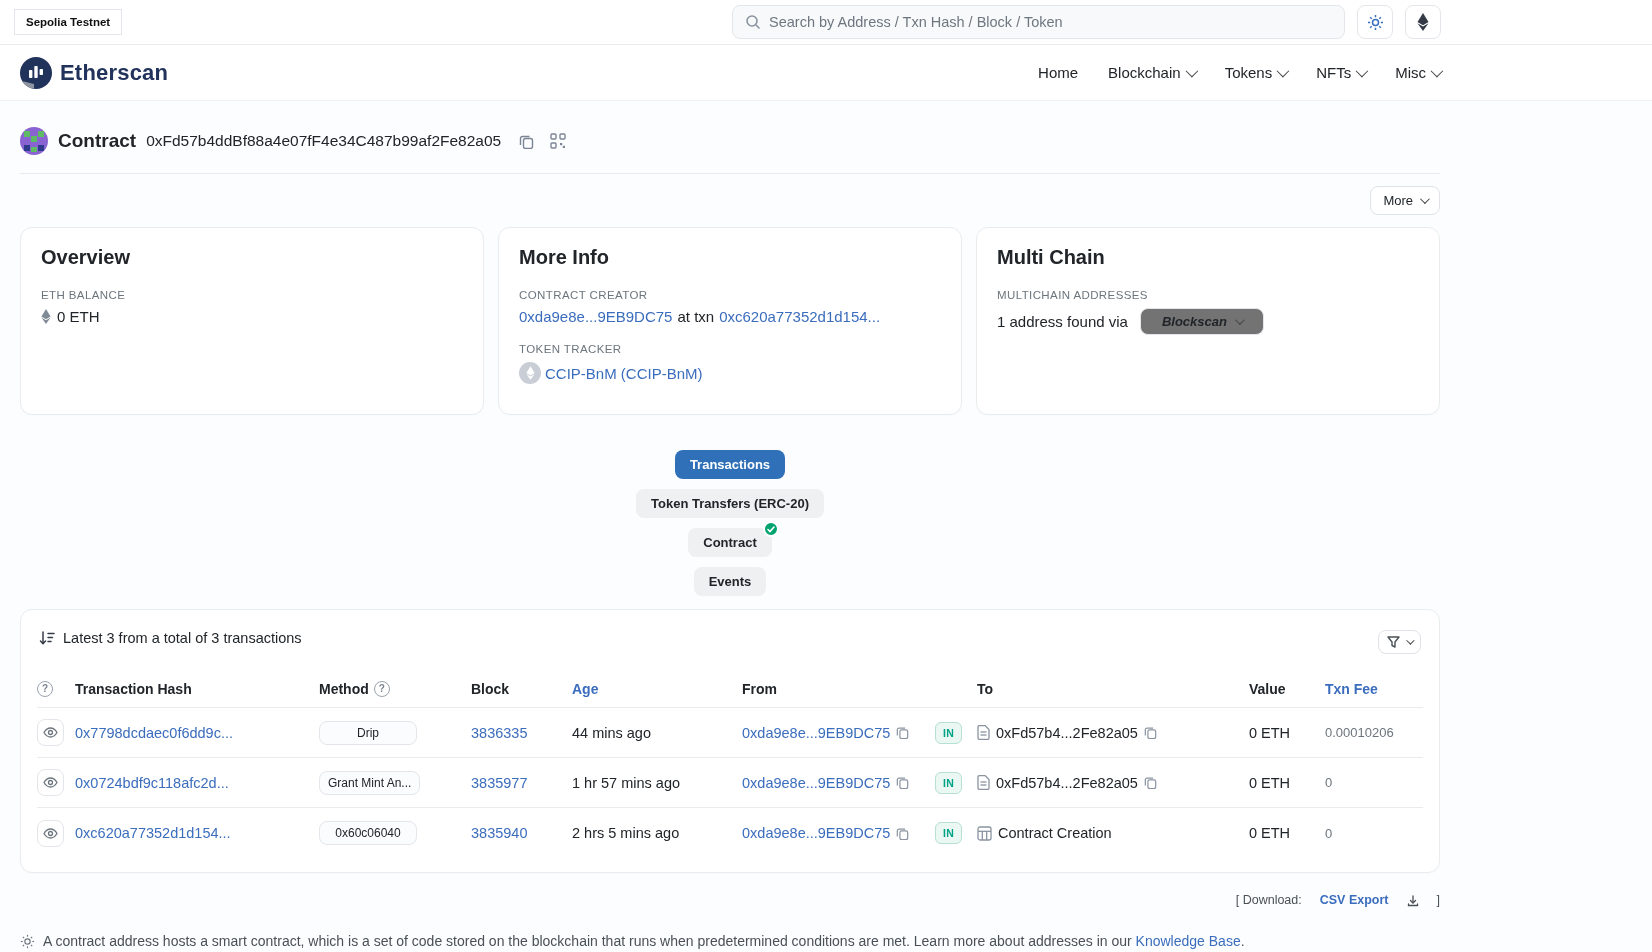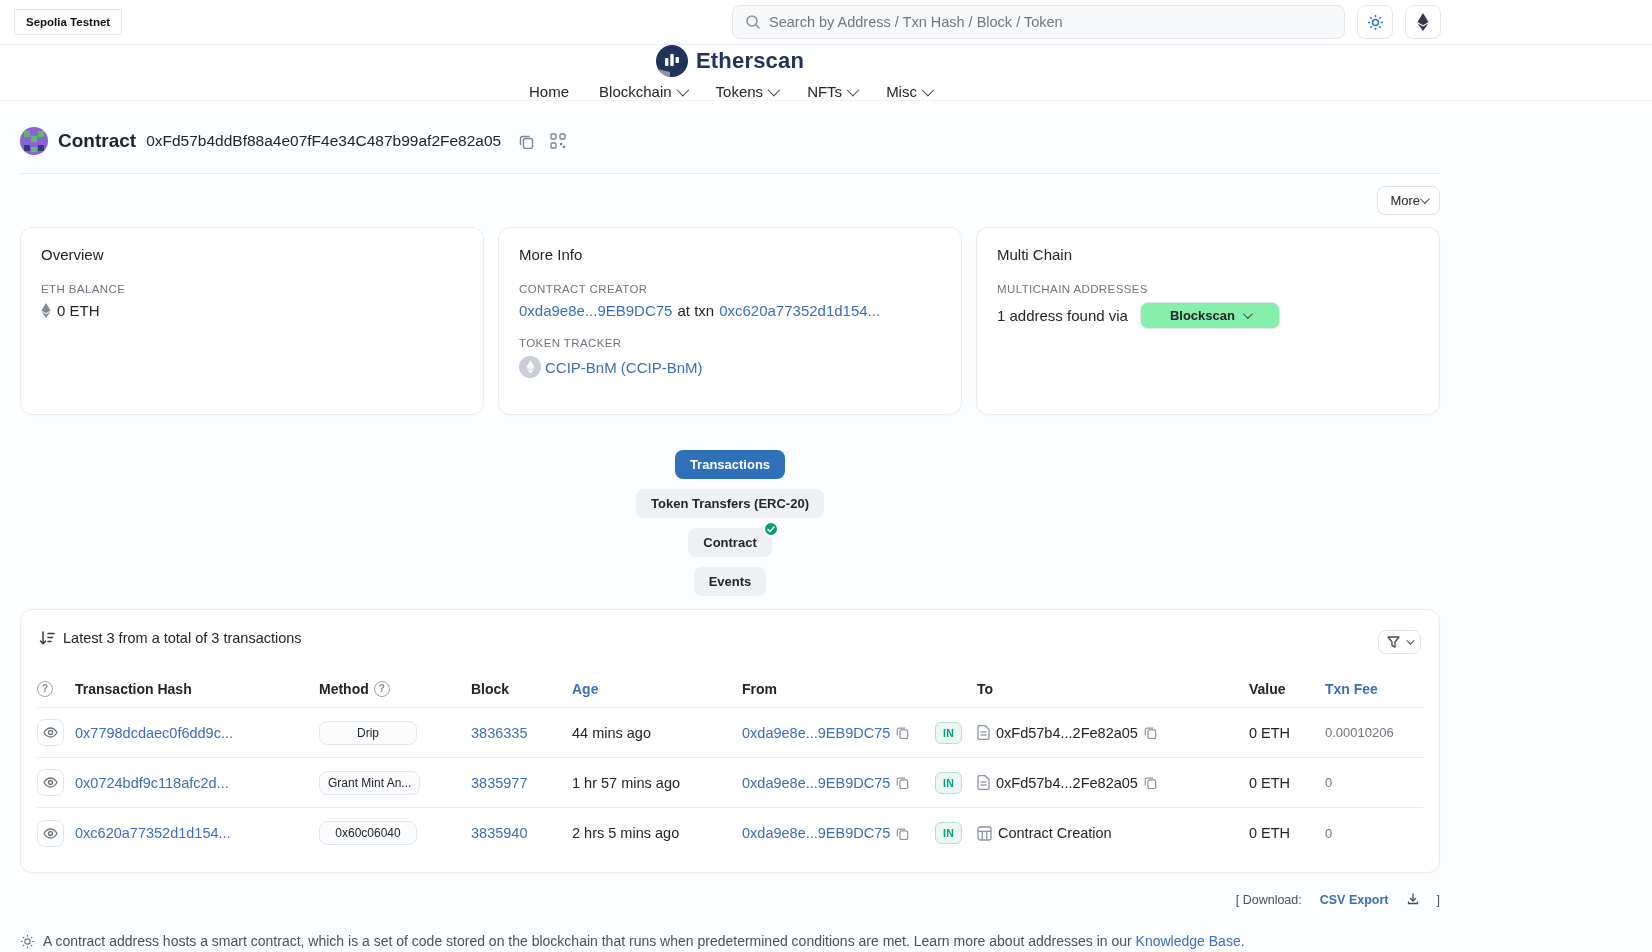--- a/index.html
+++ b/index.html
@@ -35,7 +35,7 @@
 
   
   .mainhead{display:flex;align-items:center;justify-content:space-between;background:#fff;
-          padding:0 212px 0 20px;height:56px;border-bottom:1px solid #f1f3f5;flex-direction:column;}
+          padding:0 212px 0 20px;height:56px;border-bottom:1px solid #f1f3f5;}
   .brand{display:flex;align-items:center;gap:8px;}
   .brand-name{font-size:22px;font-weight:600;color:var(--navy);letter-spacing:.2px;}
   .nav{display:flex;align-items:center;gap:30px;}

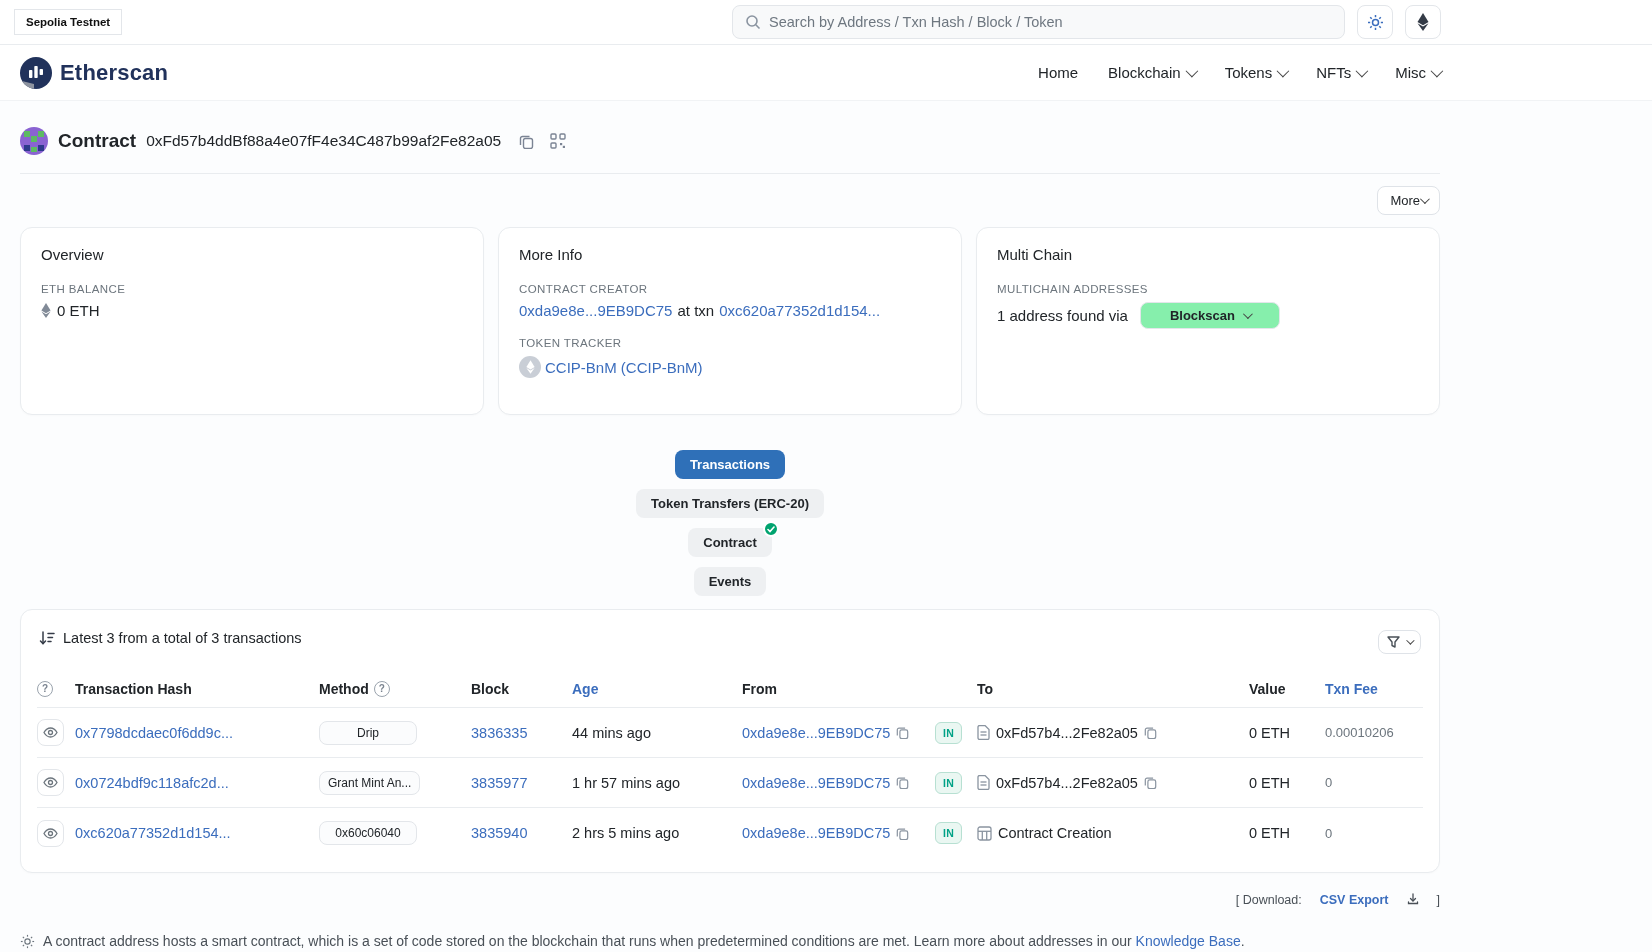--- a/index.html
+++ b/index.html
@@ -51,7 +51,7 @@
   .ghost-icon{color:#7b8494;cursor:pointer;}
   .divider{border:0;border-top:1px solid var(--border);}
   .more-row{display:flex;justify-content:flex-end;margin:12px 0;}
-  .more-btn{display:flex;align-items:center;border:1px solid #dfe3e8;border-radius:8px;
+  .more-btn{display:flex;align-items:center;gap:7px;border:1px solid #dfe3e8;border-radius:8px;
           background:#fff;padding:6px 12px;font-size:13px;color:var(--dark);cursor:pointer;}
   .more-btn .chev{width:7px;height:7px;}
 

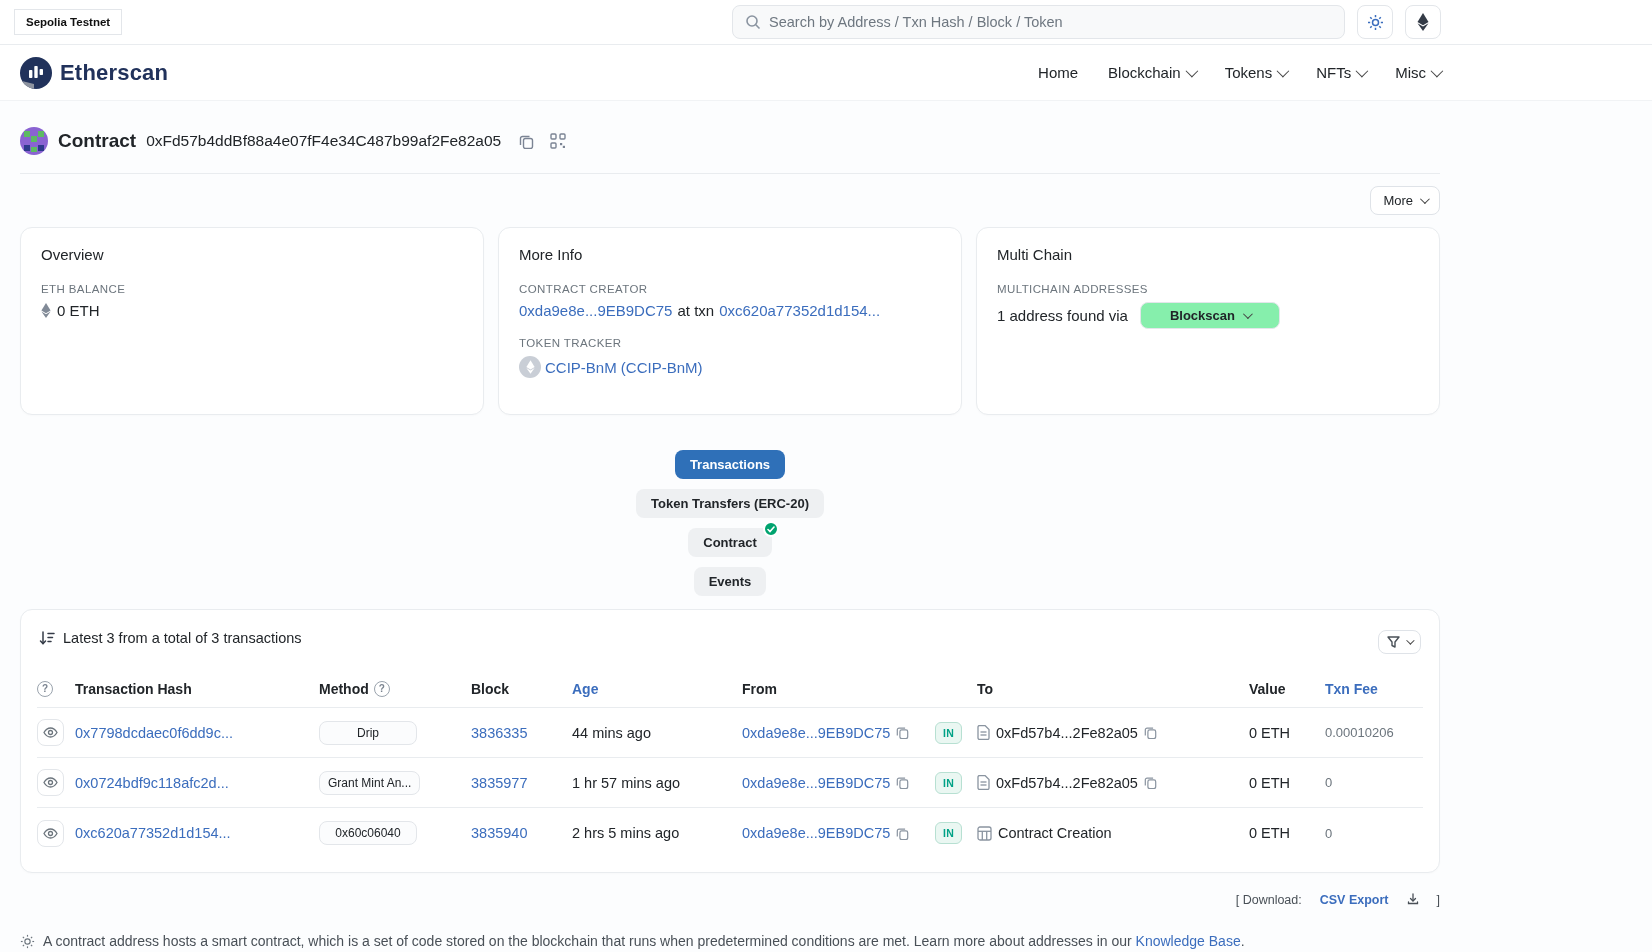--- a/index.html
+++ b/index.html
@@ -59,7 +59,7 @@
   .cards{display:flex;gap:14px;}
   .card{flex:1;background:#fff;border:1px solid var(--border);border-radius:12px;padding:18px 20px;
           height:188px;box-shadow:0 1px 2px rgba(0,0,0,.02);}
-  .card h2{font-size:15px;font-weight:400;margin-bottom:20px;}
+  .card h2{font-size:20px;font-weight:700;margin-bottom:20px;}
   .mini-label{font-size:11.5px;color:var(--muted);letter-spacing:.4px;margin-bottom:7px;}
   .val-row{display:flex;align-items:center;gap:6px;font-size:15px;}
   .mi-block{margin-bottom:18px;}

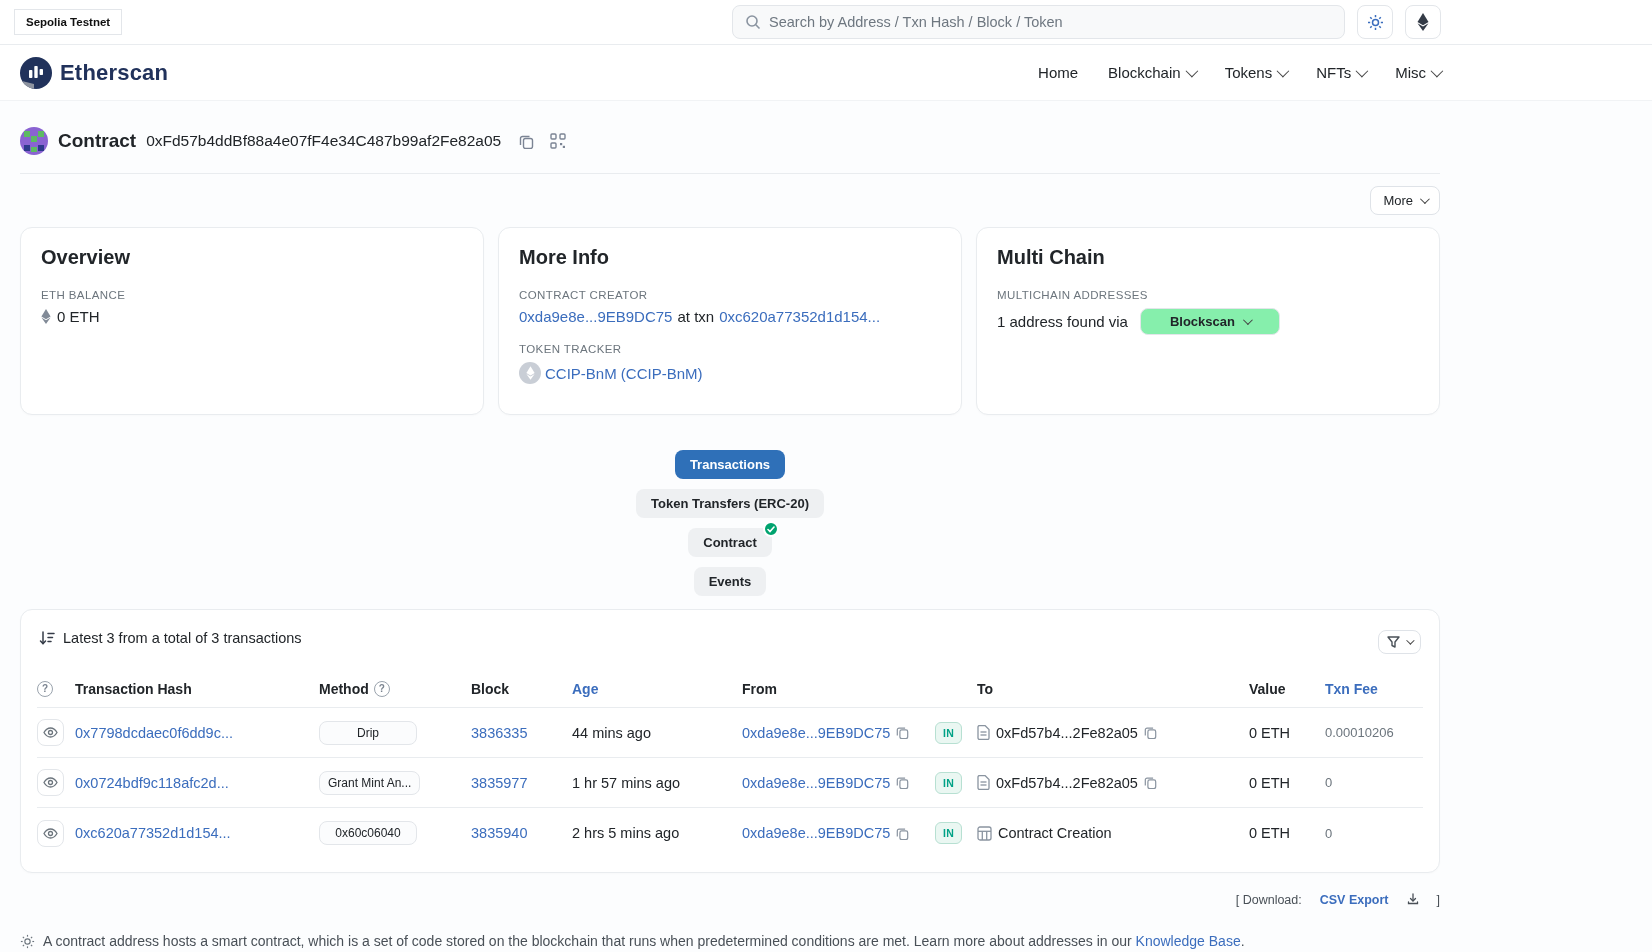--- a/index.html
+++ b/index.html
@@ -68,8 +68,8 @@
   .token-logo{width:22px;height:22px;border-radius:50%;background:#c9ced6;display:flex;
           align-items:center;justify-content:center;}
   .select-pill{display:inline-flex;align-items:center;gap:8px;border:1px solid var(--border2);
-          border-radius:8px;background:#86efac;padding:5px 29px;font-size:13px;font-weight:600;
-          color:var(--dark);cursor:pointer;margin-left:6px;}
+          border-radius:8px;background:#737373;padding:5px 21px;font-size:13px;font-weight:600;
+          color:var(--dark);cursor:pointer;margin-left:6px;font-style:italic;}
   .select-pill .chev{width:7px;height:7px;}
 
   

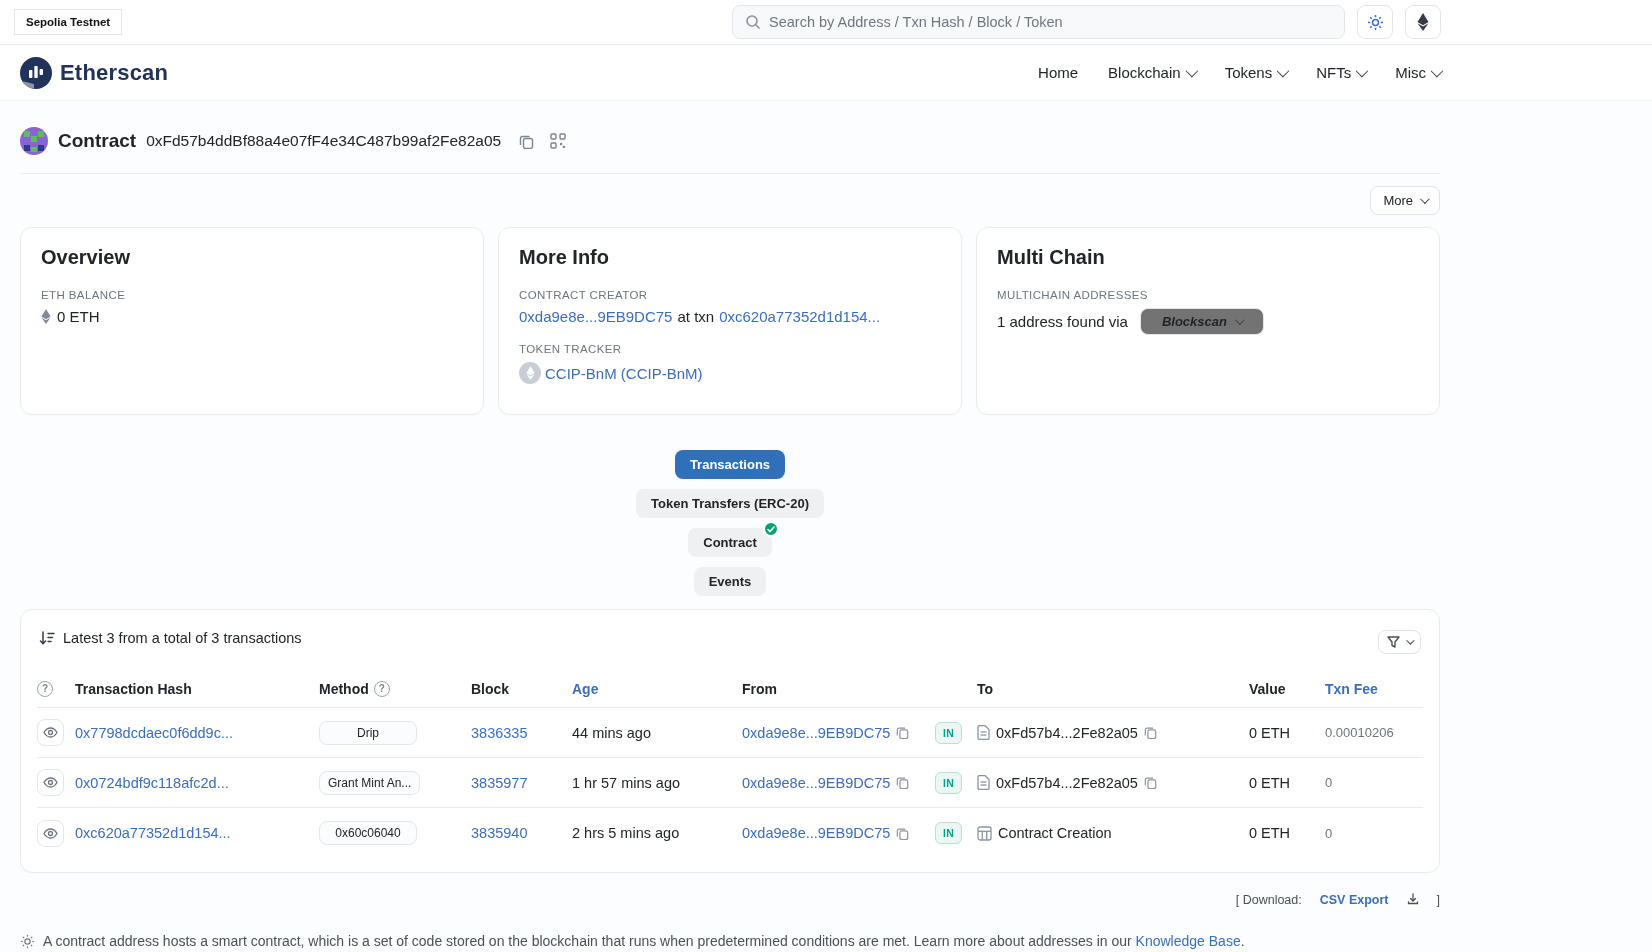--- a/index.html
+++ b/index.html
@@ -107,7 +107,7 @@
           font-size:10px;font-weight:700;display:inline-flex;align-items:center;justify-content:center;}
 
   
-  .download-row{display:flex;justify-content:flex-end;align-items:flex-start;gap:18px;margin-top:20px;
+  .download-row{display:flex;justify-content:flex-end;align-items:flex-end;gap:18px;margin-top:20px;
           font-size:12.5px;color:#495057;}
   .download-row .link{font-weight:700;font-size:12.5px;}
   .footnote{display:flex;align-items:flex-start;gap:8px;margin-top:26px;font-size:14px;color:#495057;}

